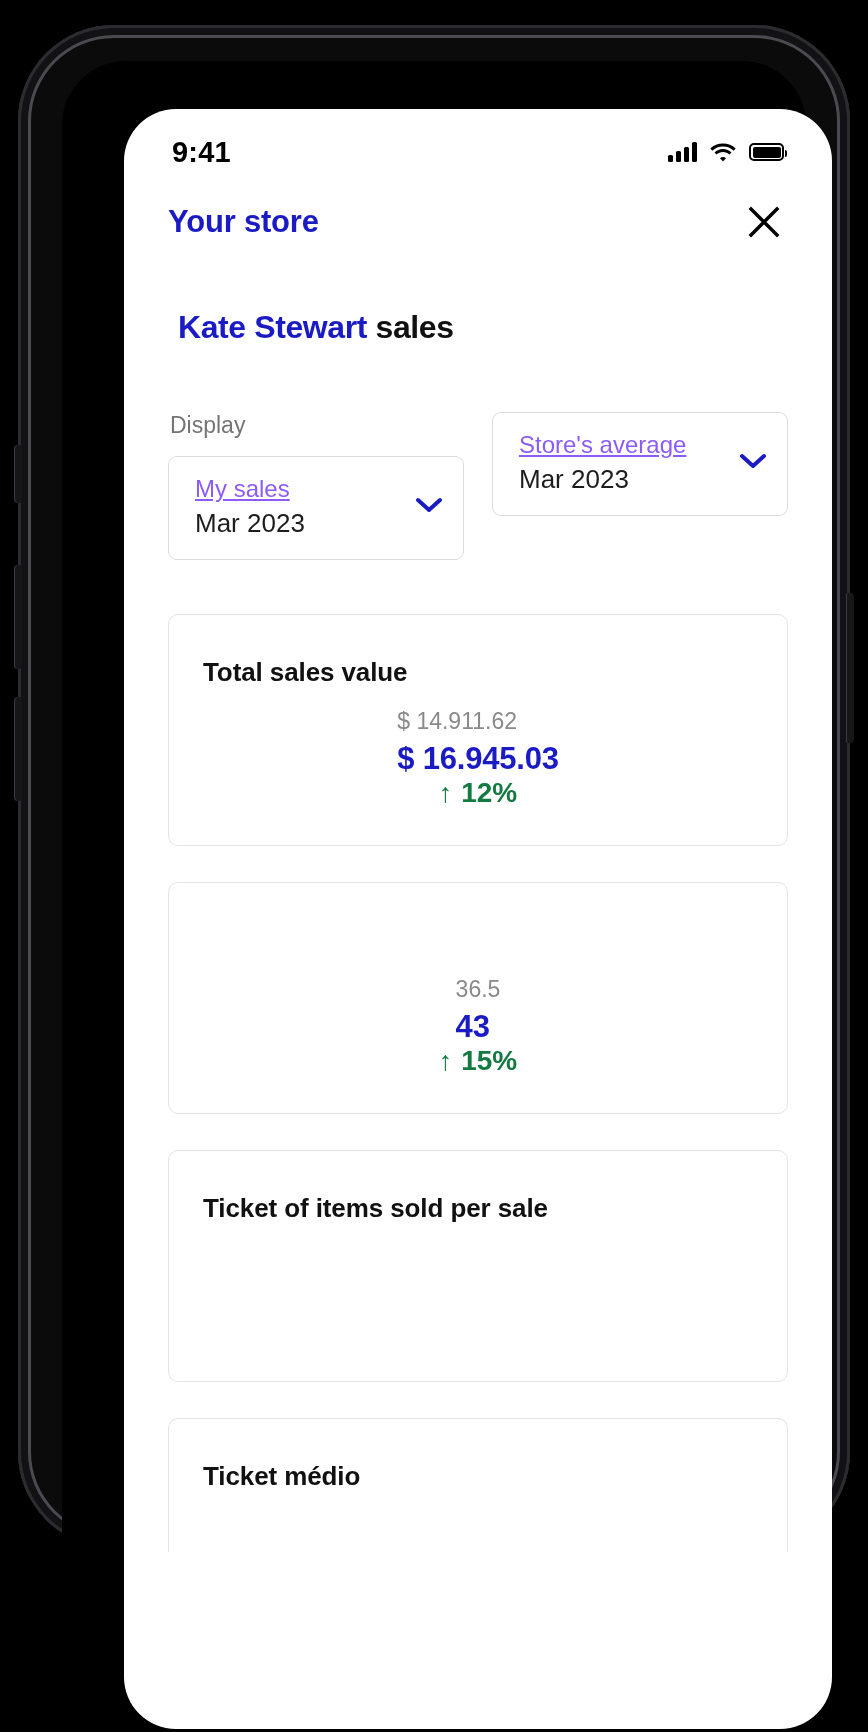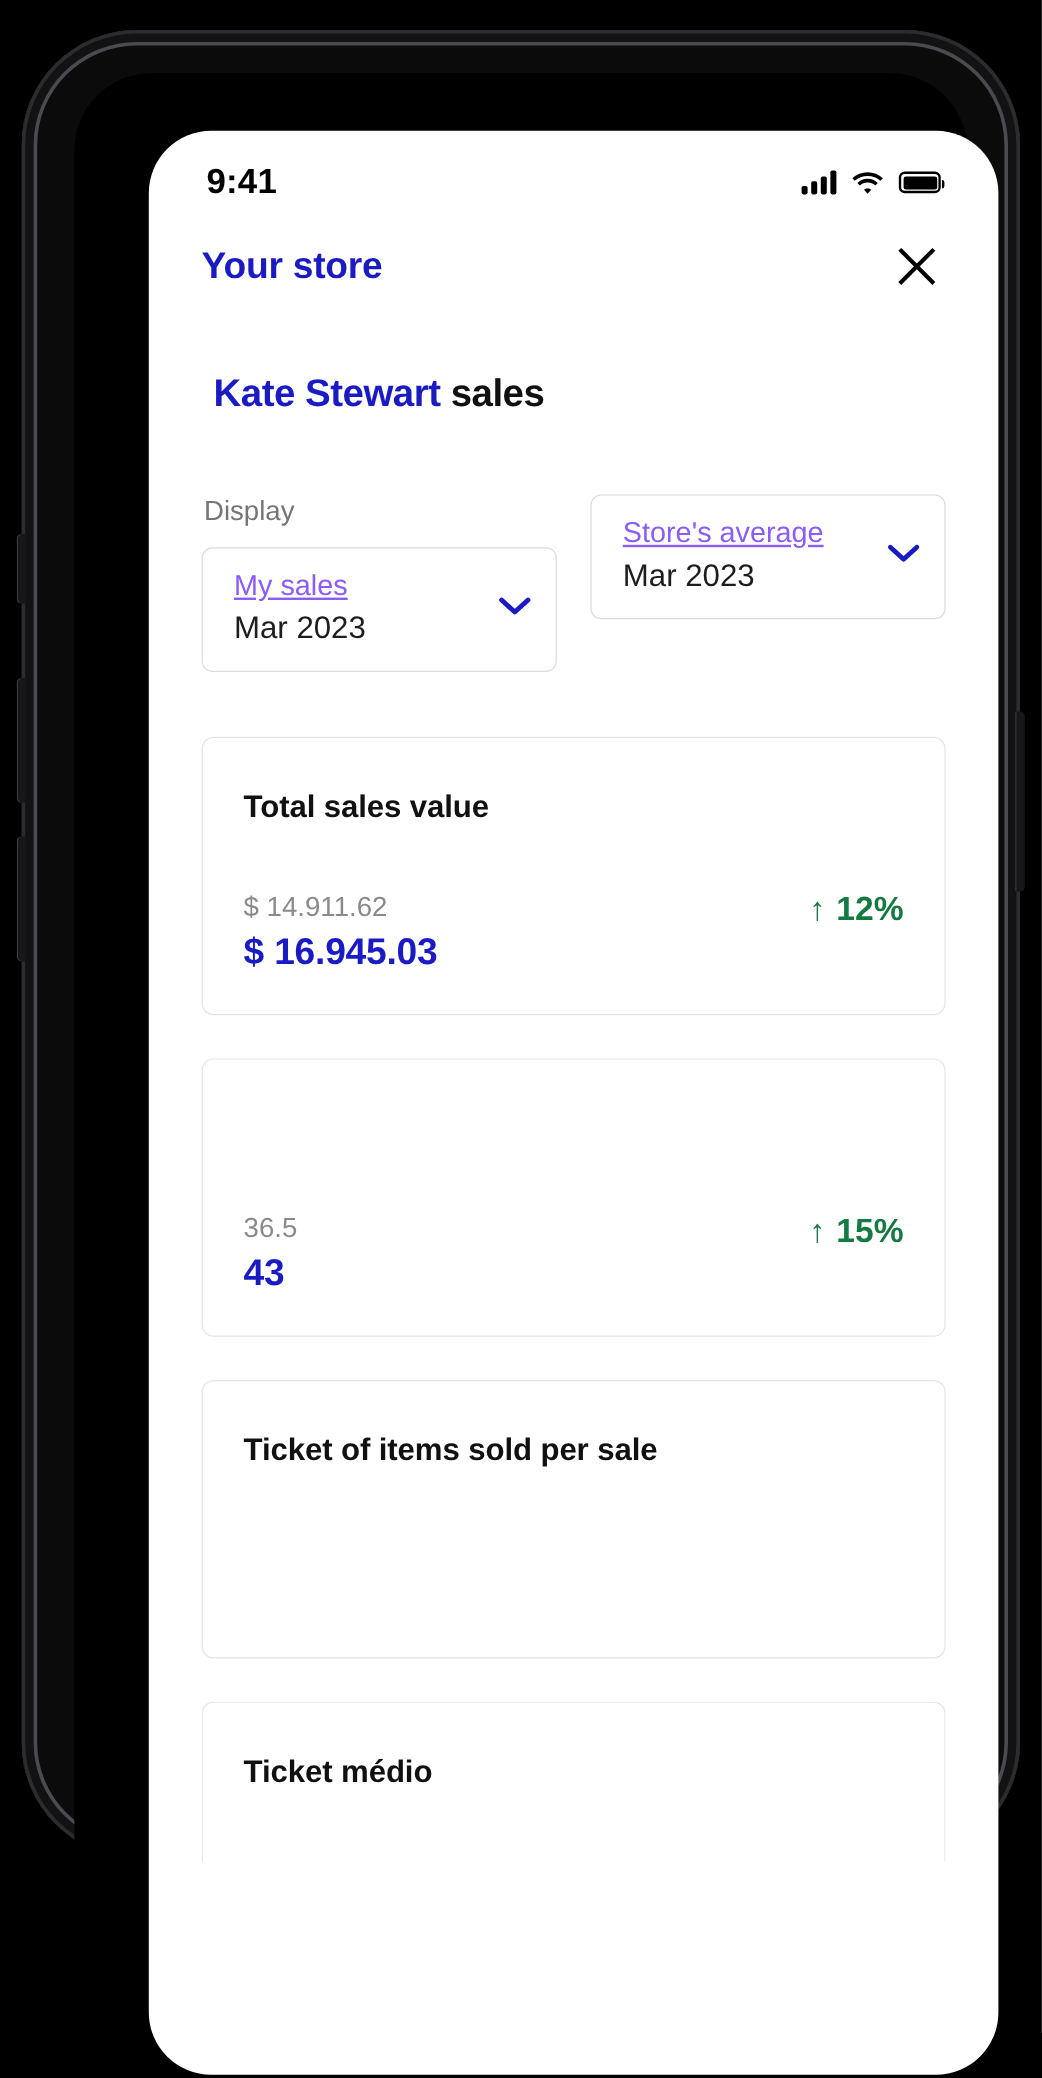--- a/index.html
+++ b/index.html
@@ -158,7 +158,7 @@
   }
   .card-body {
     margin-top:auto;
-    display:flex; align-items:flex-start; justify-content:space-between;
+    display:flex; align-items:center; justify-content:space-between;flex-direction:column;
   }
   .card-values { display:flex; flex-direction:column; gap:6px; }
   .compare-value { font-size:23px; color:#8a8a8a; }

